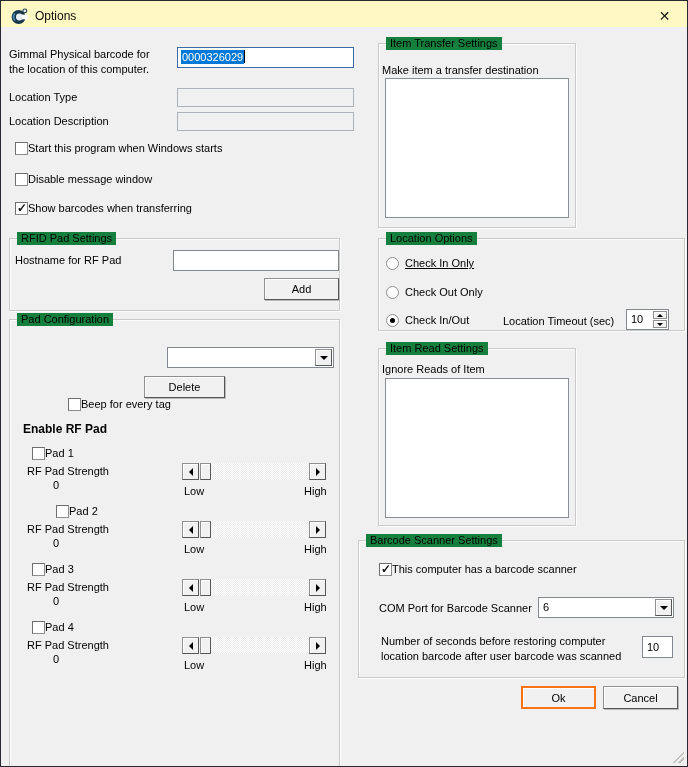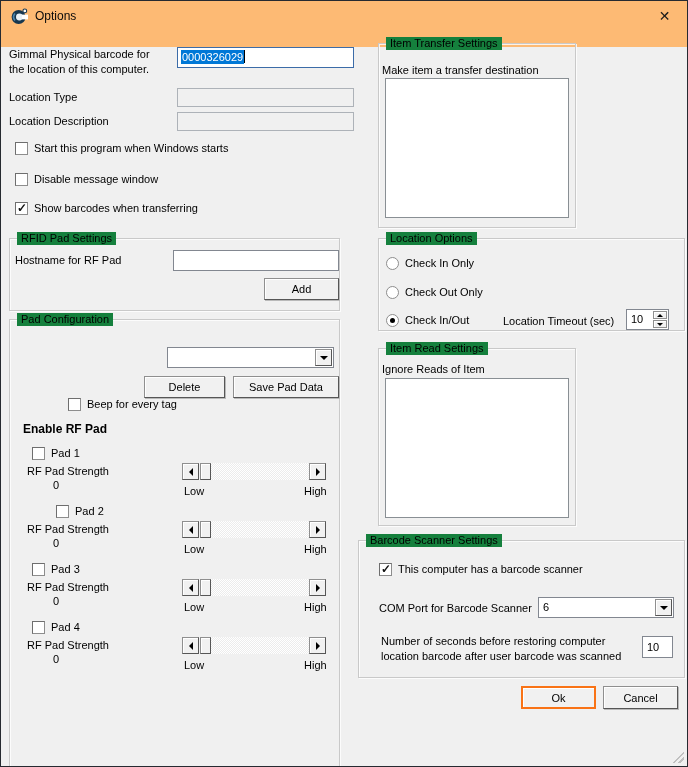--- a/index.html
+++ b/index.html
@@ -14,7 +14,7 @@
     overflow: hidden;
   }
   
-  .titlebar { position:absolute; left:0; top:0; right:0; height:46px; background:#fdba74; }
+  .titlebar { position:absolute; left:0; top:0; right:0; height:26px; background:#fef9c3; }
   .app-icon { position:absolute; left:10px; top:7px; width:17px; height:17px; }
   .title-text { position:absolute; left:34px; top:0; line-height:30px; font-size:12px; color:#0a0a0a; }
   .close-btn { position:absolute; right:0; top:0; width:45px; height:30px; display:flex; align-items:center; justify-content:center; font-size:14px; color:#1a1a1a; }

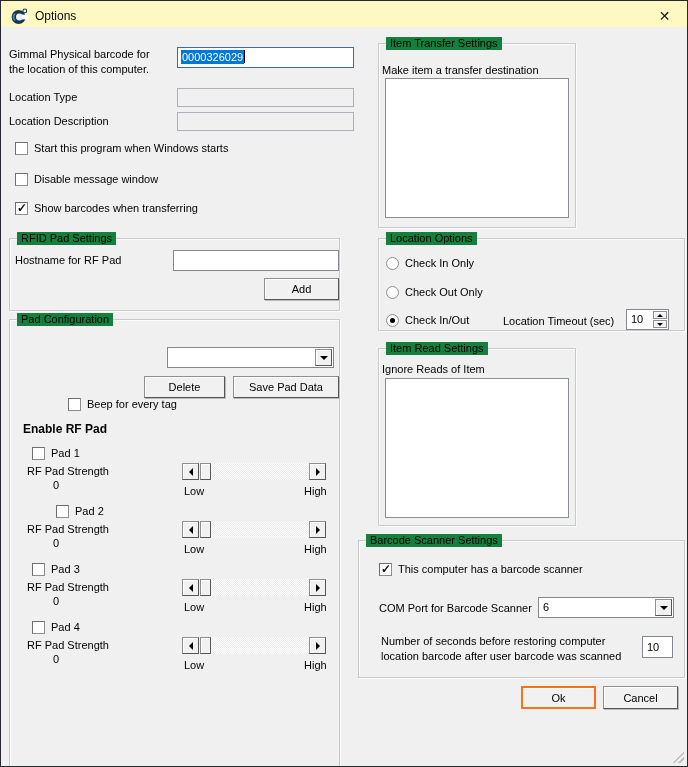--- a/index.html
+++ b/index.html
@@ -31,7 +31,7 @@
   .caret { display:inline-block; width:1px; height:13px; background:#000; vertical-align:-2px; }
   .listbox { position:absolute; background:#fff; border:1px solid #898f94; }
   
-  .cb { position:absolute; display:flex; align-items:center; gap:6px; height:14px; }
+  .cb { position:absolute; display:flex; align-items:center; gap:0; height:14px; }
   .box { width:13px; height:13px; background:#fff; border:1px solid #8d8d8d; border-top-color:#6e6e6e; border-left-color:#6e6e6e; position:relative; flex:0 0 13px; }
   .box.on::after { content:"✓"; position:absolute; left:1px; top:-2px; font-size:12px; font-weight:bold; color:#111; }
   .rd { position:absolute; display:flex; align-items:center; gap:6px; height:14px; }

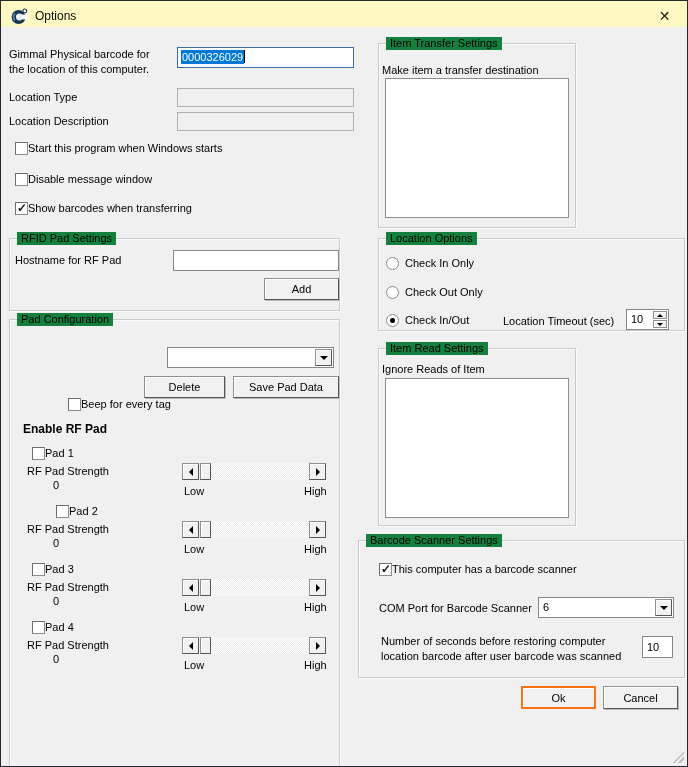--- a/index.html
+++ b/index.html
@@ -233,7 +233,7 @@
   <div class="grp" style="left:377px; top:237px; width:307px; height:93px;">
     <span class="grp-title">Location Options</span>
   </div>
-  <div class="rd" style="left:385px; top:255px;">
+  <div class="rd" style="left:385px; top:255px;text-decoration:underline;">
     <span class="dot"></span>
     <span>Check In Only</span>
   </div>

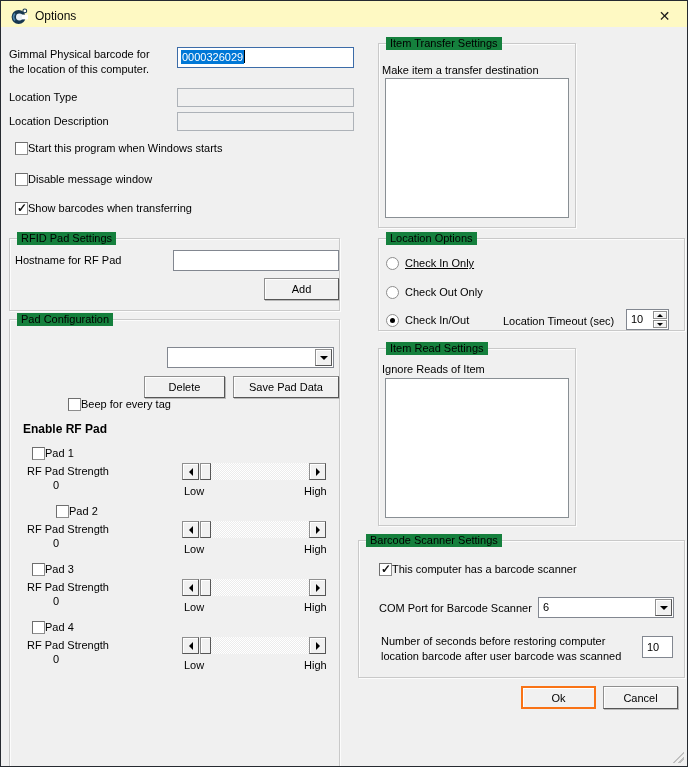--- a/index.html
+++ b/index.html
@@ -140,7 +140,6 @@
       </span>
   </div>
   <div class="btn" style="left:143px; top:375px; width:81px; height:22px;">Delete</div>
-  <div class="btn" style="left:232px; top:375px; width:106px; height:22px;">Save Pad Data</div>
 
   <div class="cb" style="left:31px; top:396px;padding-left:36px;">
     <span class="box"></span>

